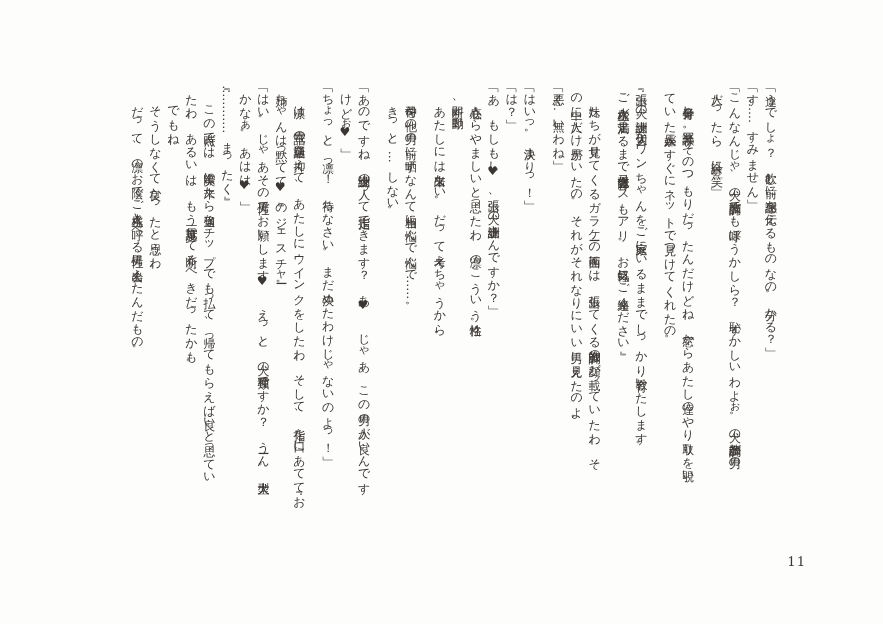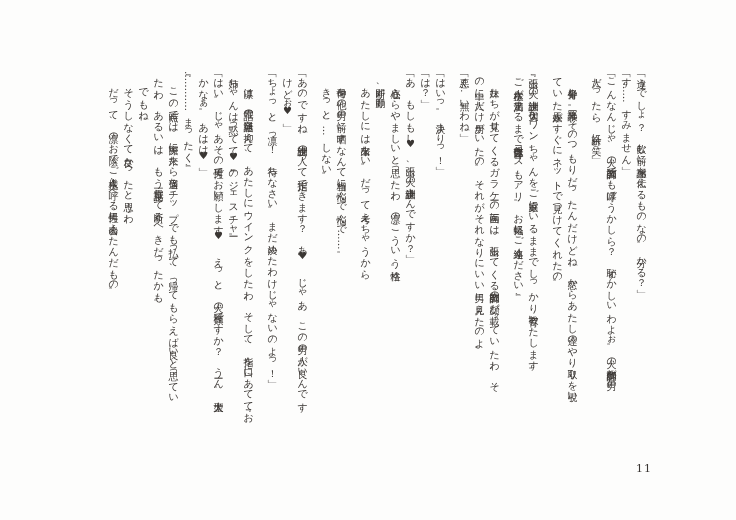--- a/index.html
+++ b/index.html
@@ -43,7 +43,7 @@
   }
   .page-number {
     position: absolute;
-    left: 636px;
+    left: 656px;
     top: 462px;
     font-size: 11px;
     letter-spacing: 1px;

